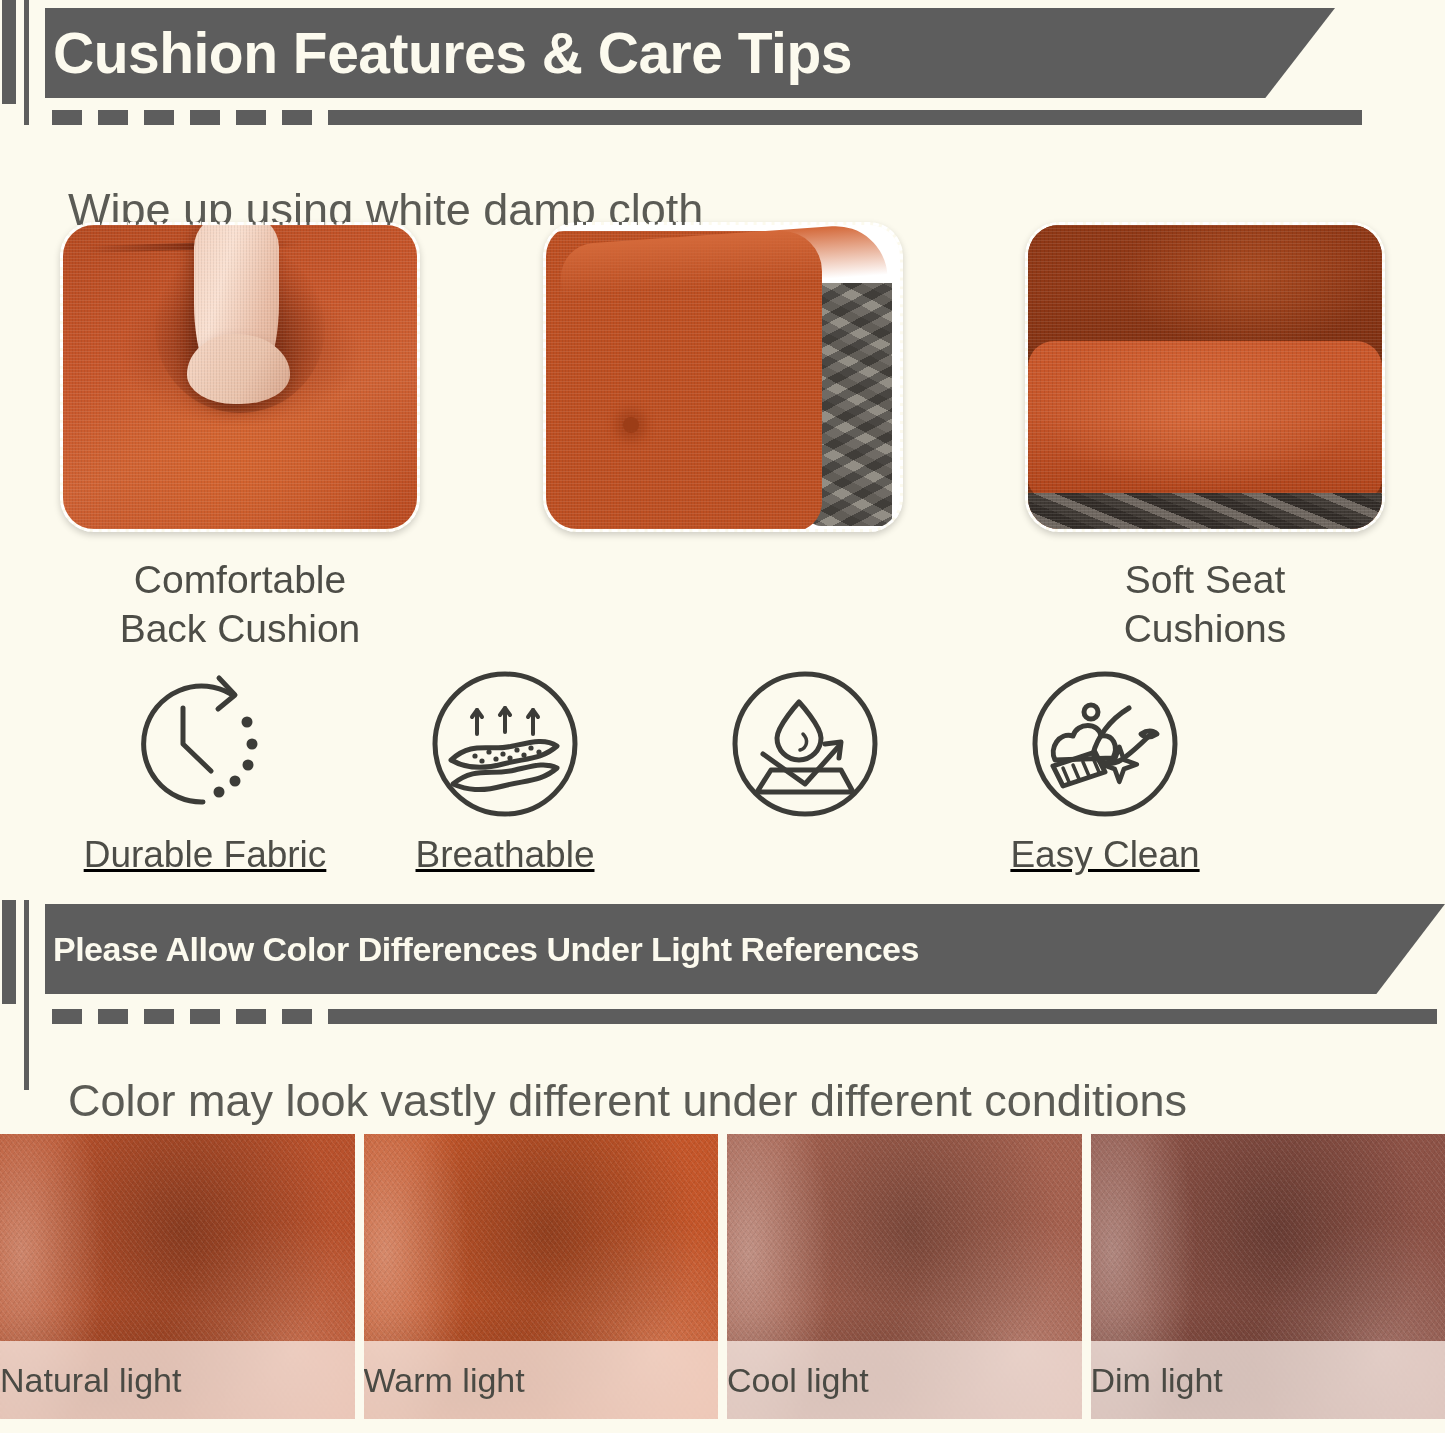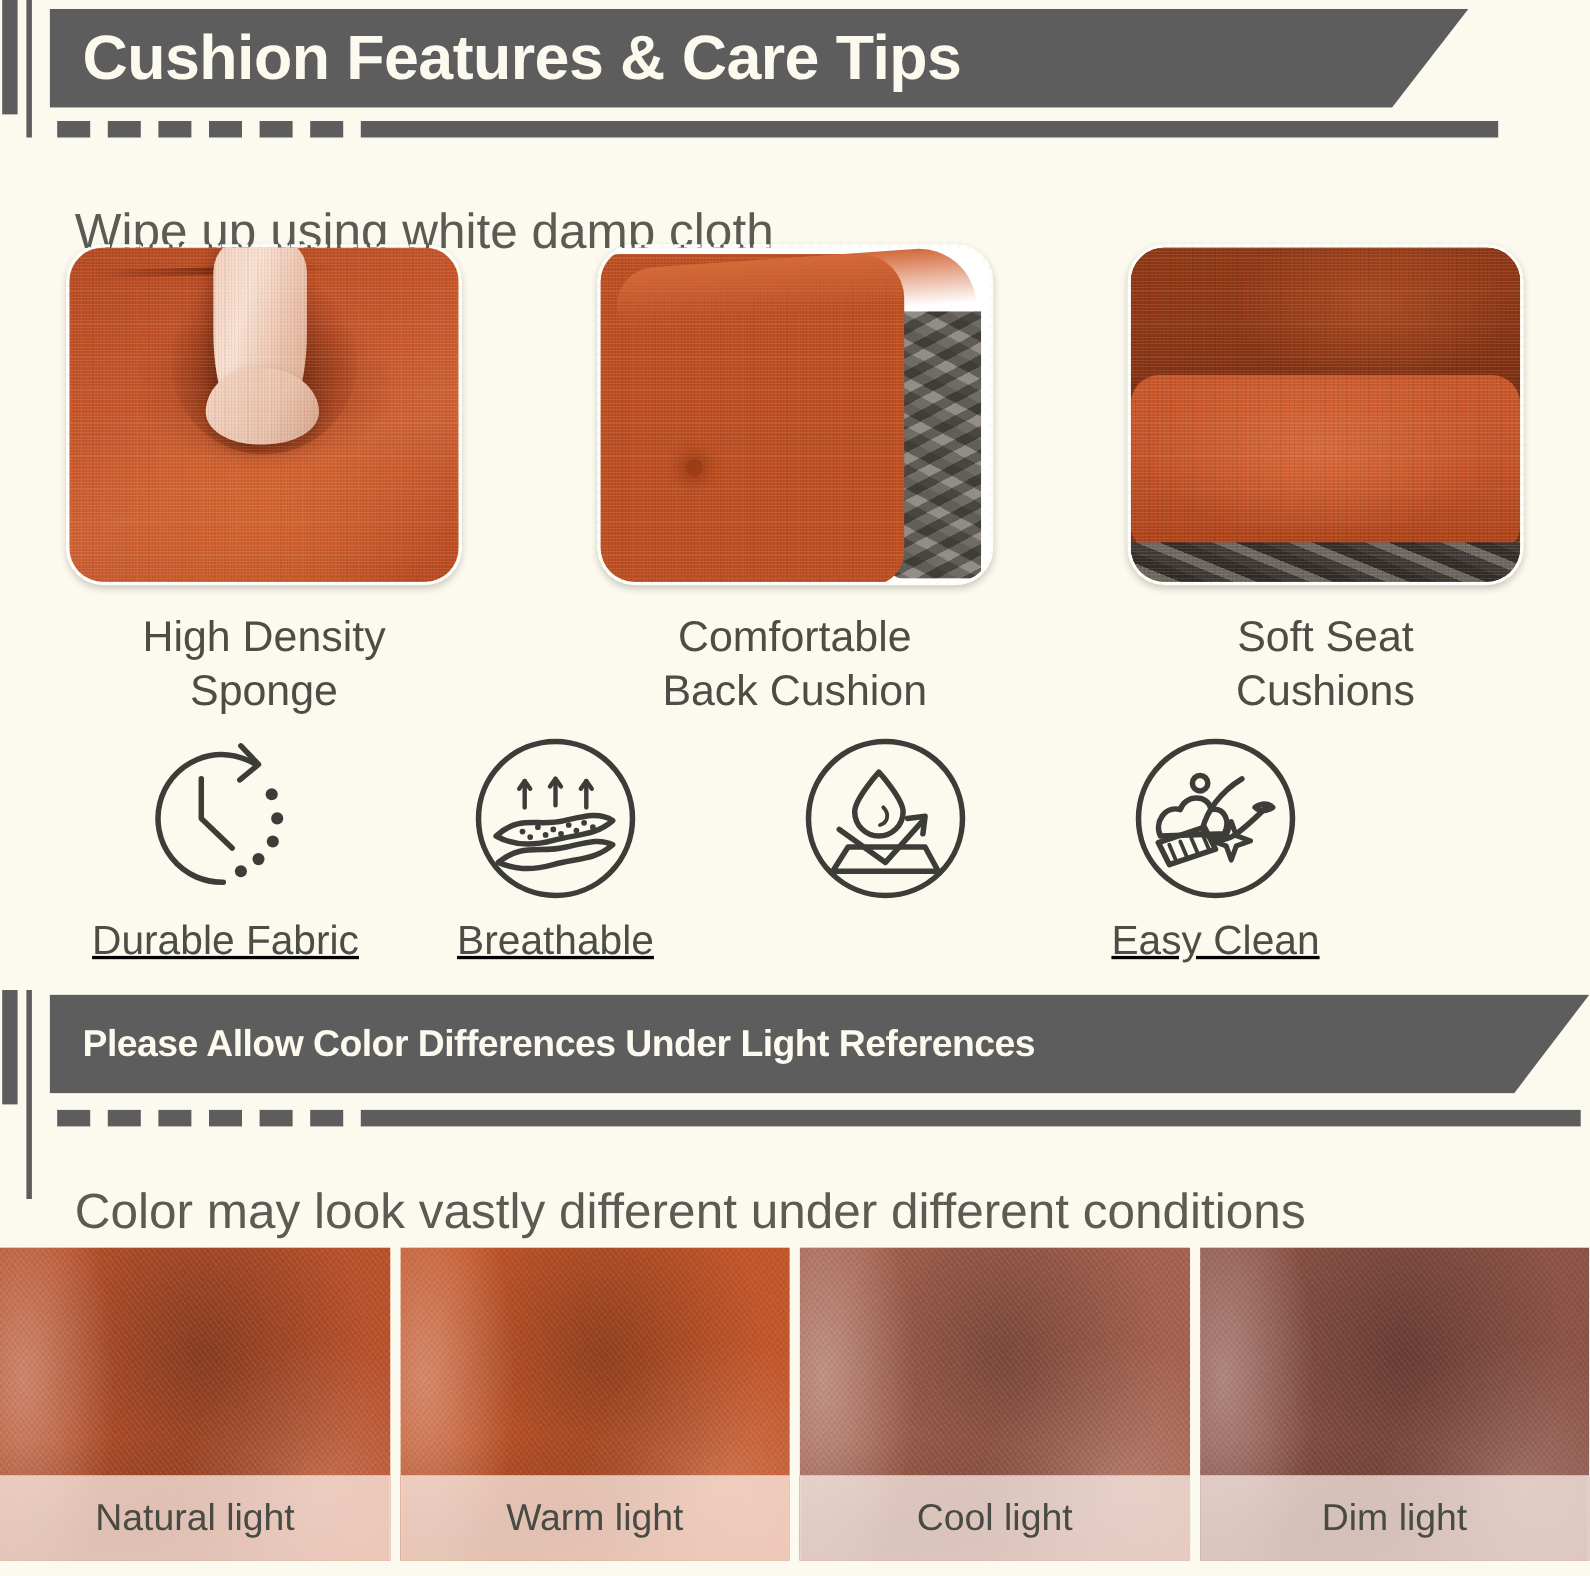--- a/index.html
+++ b/index.html
@@ -35,7 +35,7 @@
     font-weight: bold;
     letter-spacing: -0.5px;
     white-space: nowrap;
-    padding-left: 30px;
+    padding-left: 8px;
     line-height: 1;
   }
   .banner-1 {

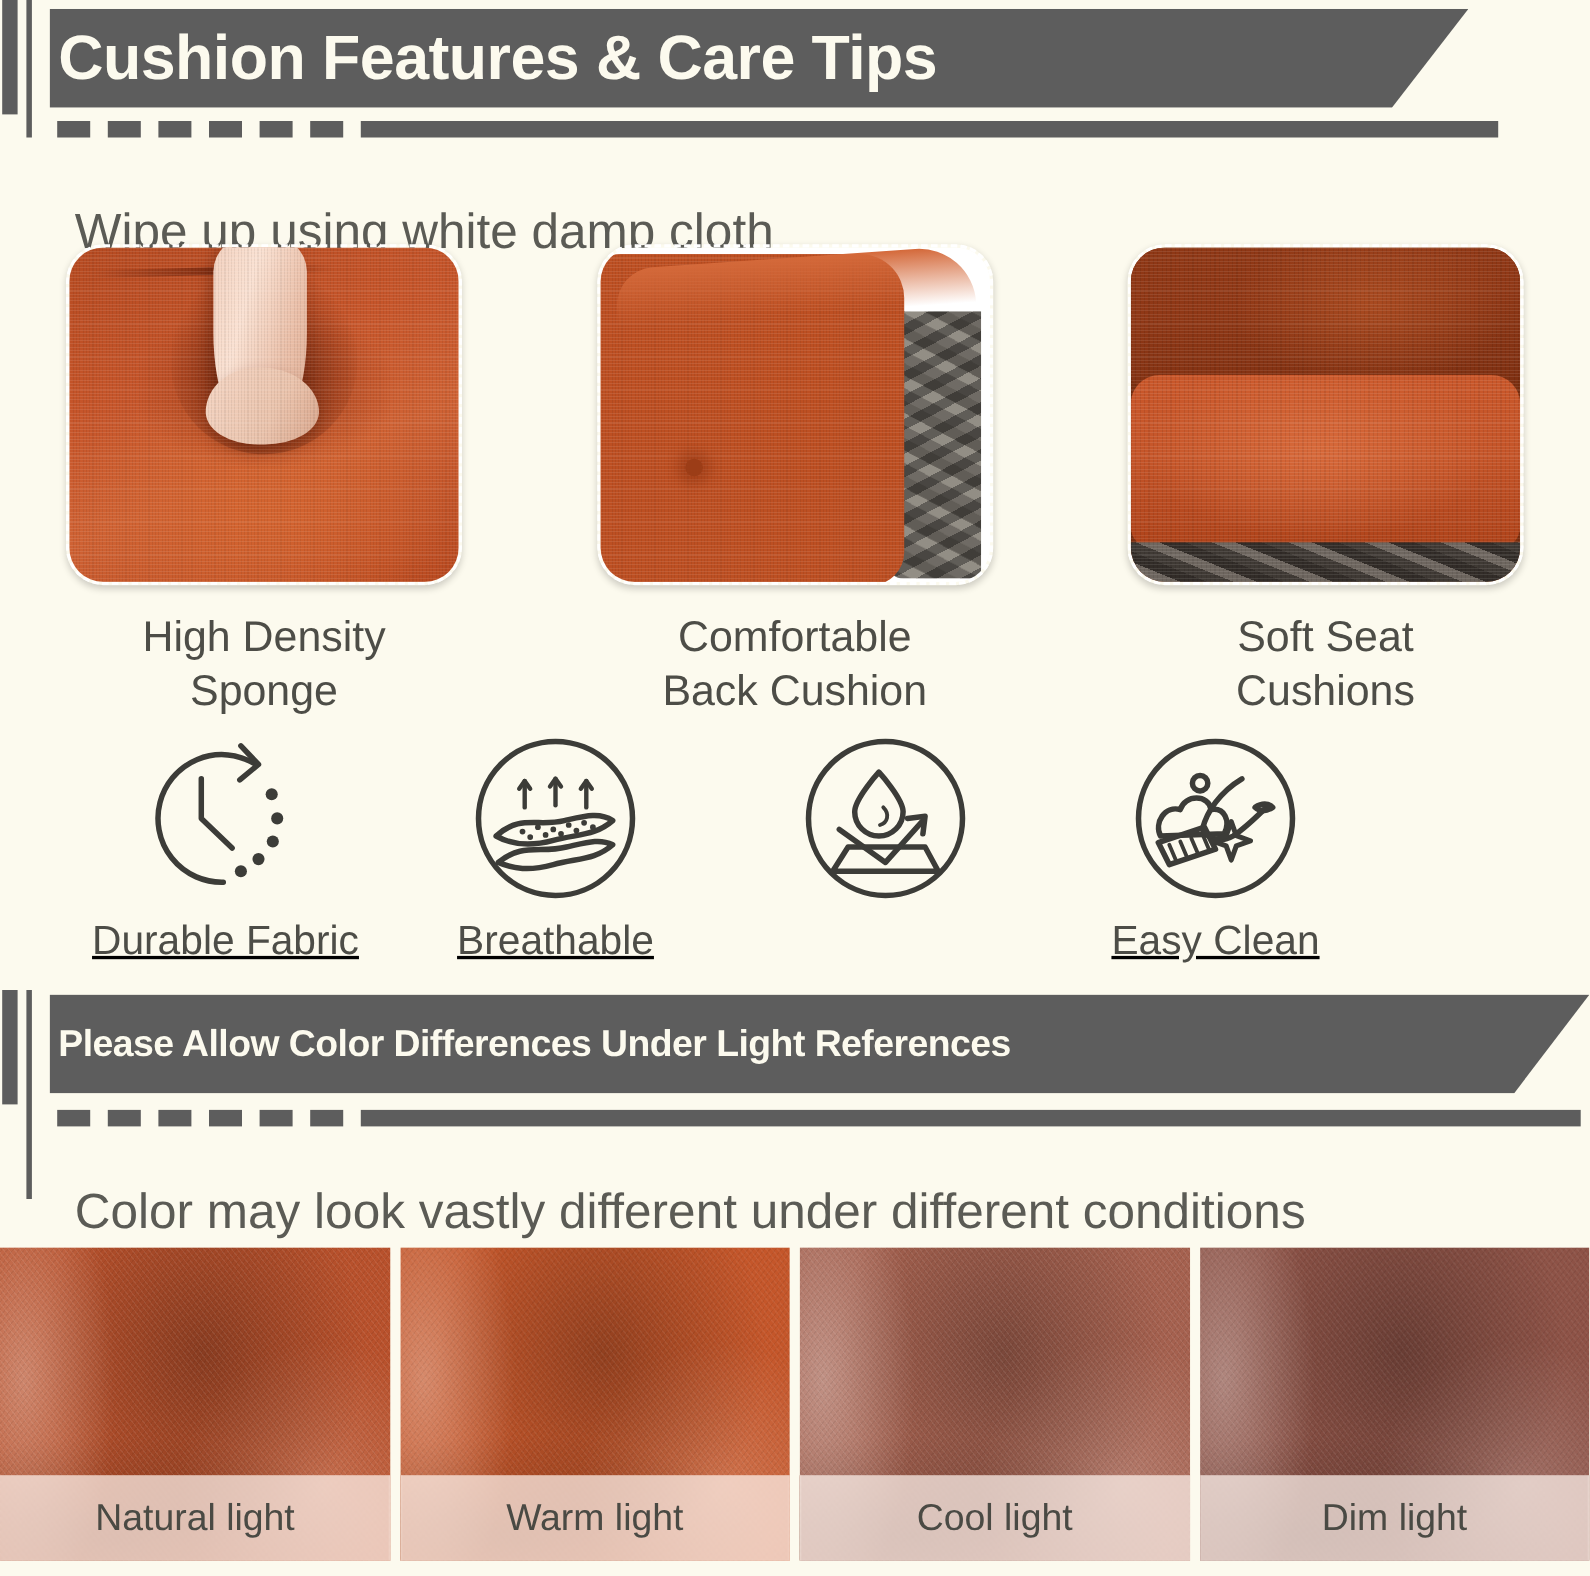--- a/index.html
+++ b/index.html
@@ -356,7 +356,6 @@
 </div>
 
 <div class="caption-row">
-  <div class="caption">High Density<br>Sponge</div>
   <div class="caption">Comfortable<br>Back Cushion</div>
   <div class="caption">Soft Seat<br>Cushions</div>
 </div>

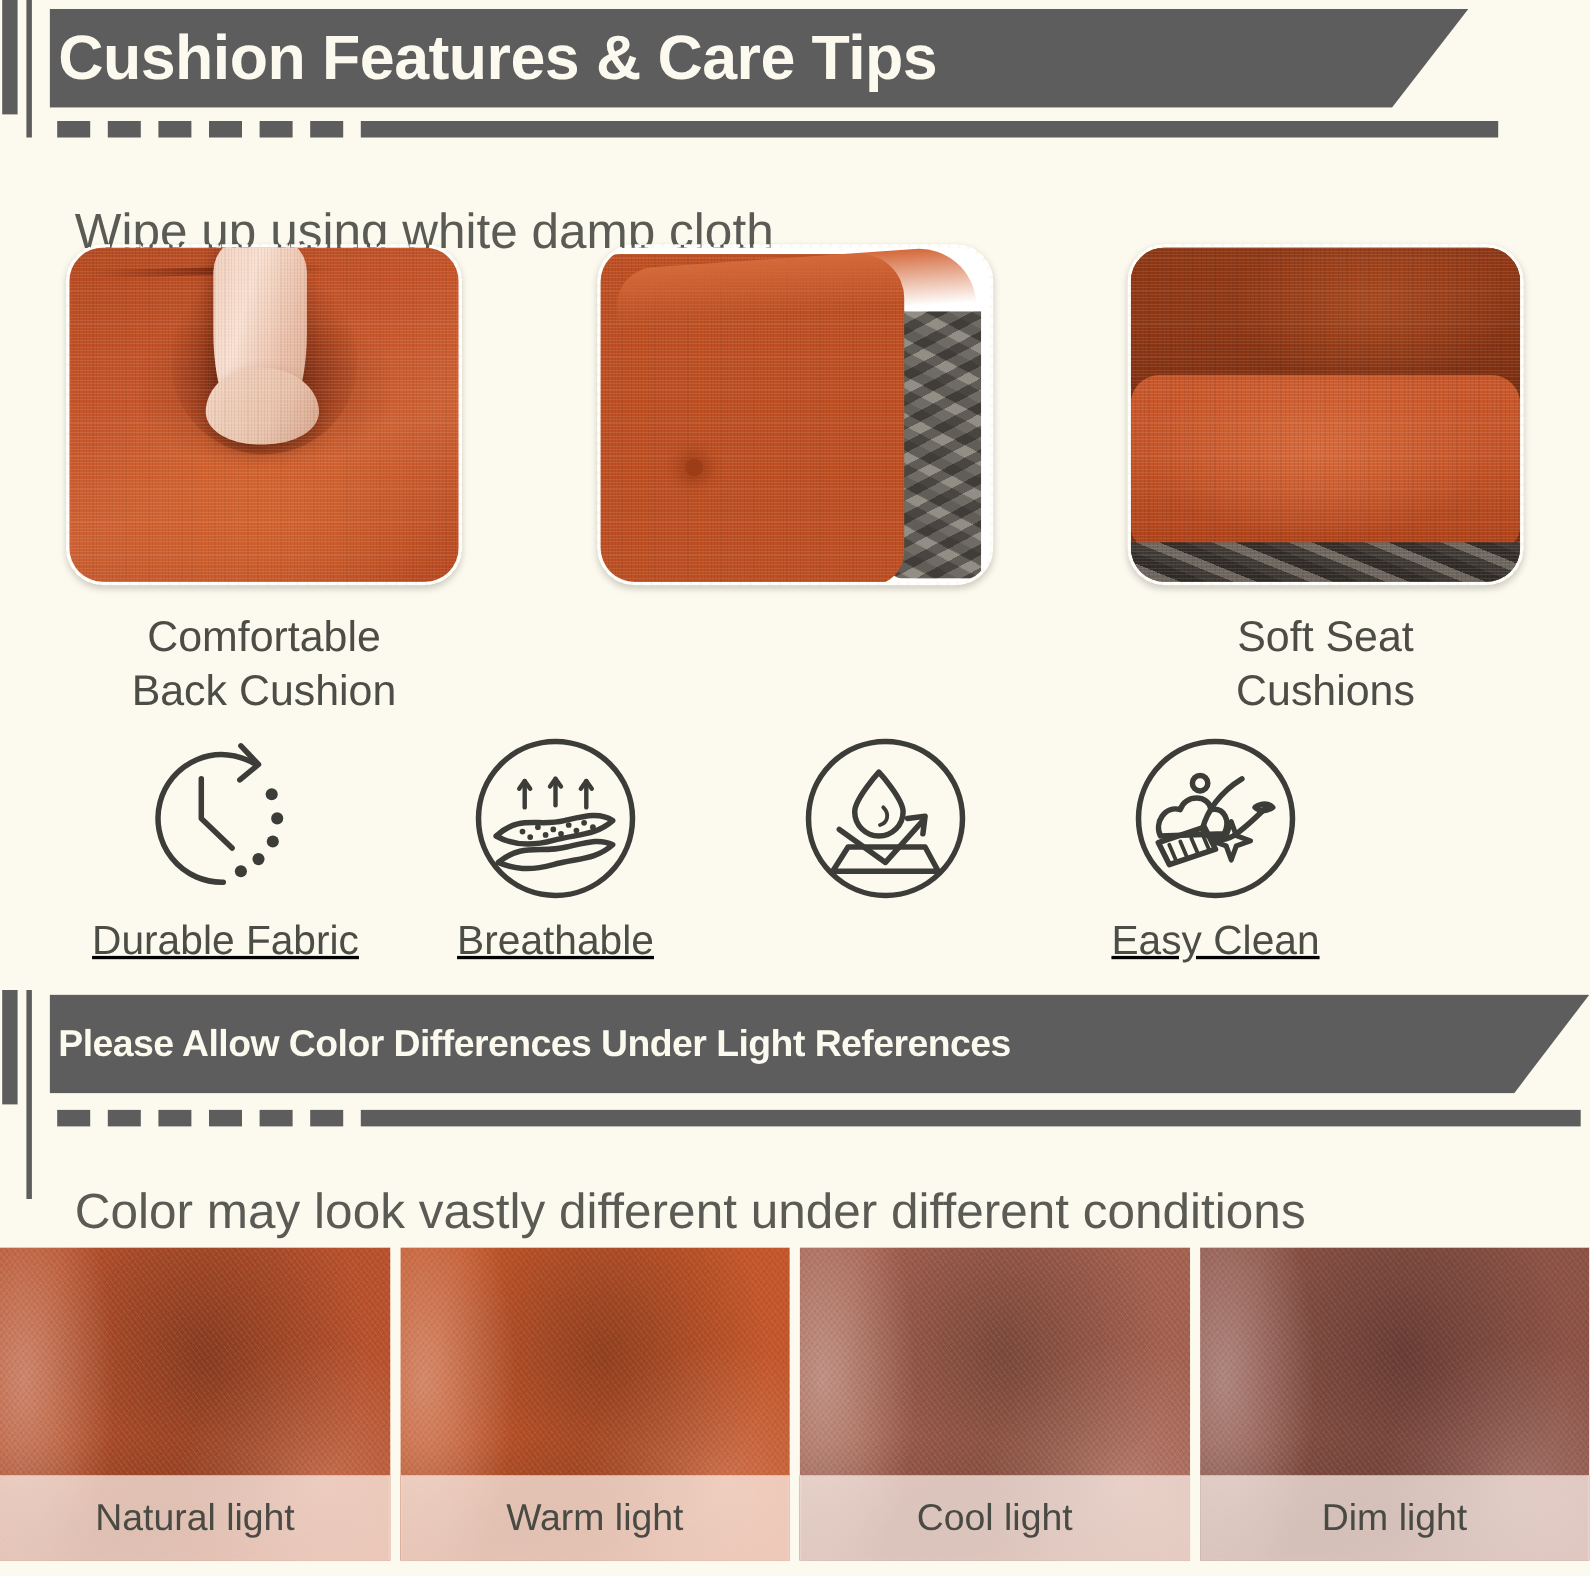--- a/index.html
+++ b/index.html
@@ -286,7 +286,7 @@
     background: rgba(255,245,240,.70);
     display: flex;
     align-items: center;
-    justify-content: center;
+    justify-content: flex-start;
     backdrop-filter: blur(1px);
   }
   .swatch-label {

